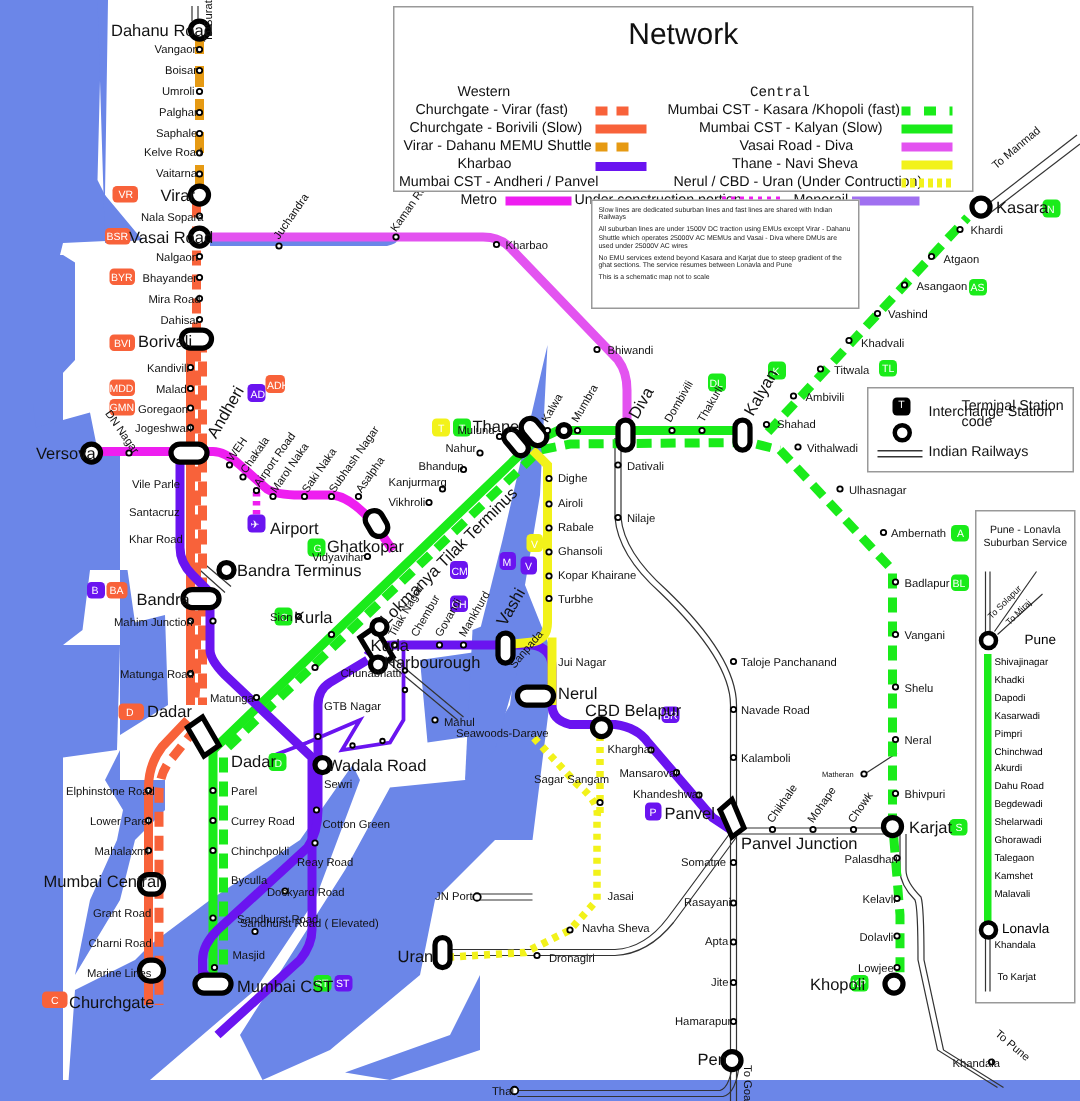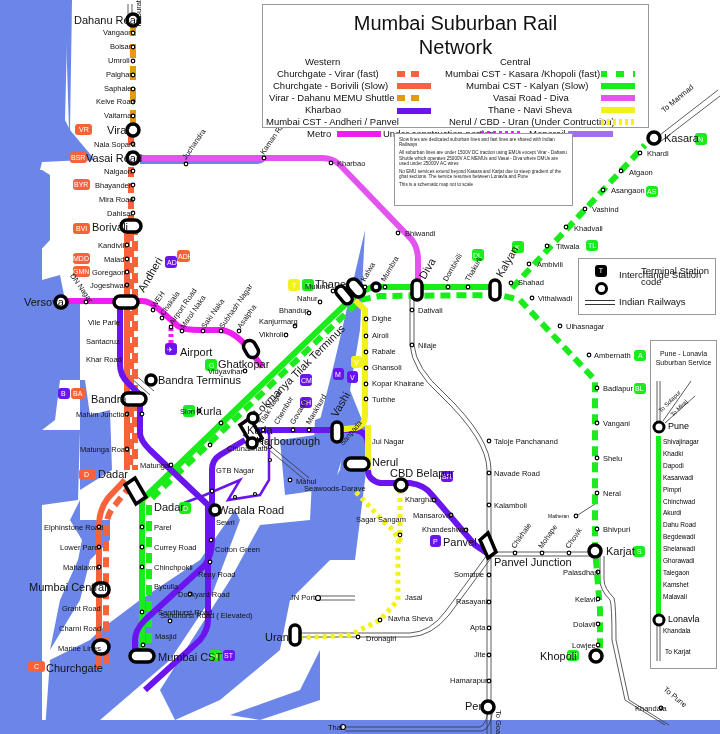--- a/index.html
+++ b/index.html
@@ -507,7 +507,6 @@
 
 <div class="legend-box">
   <div class="legend-title">
-    <div>Mumbai Suburban Rail</div>
     <div>Network</div>
   </div>
   <div class="lg-row" style="left:42px;top:51px;">Western</div>

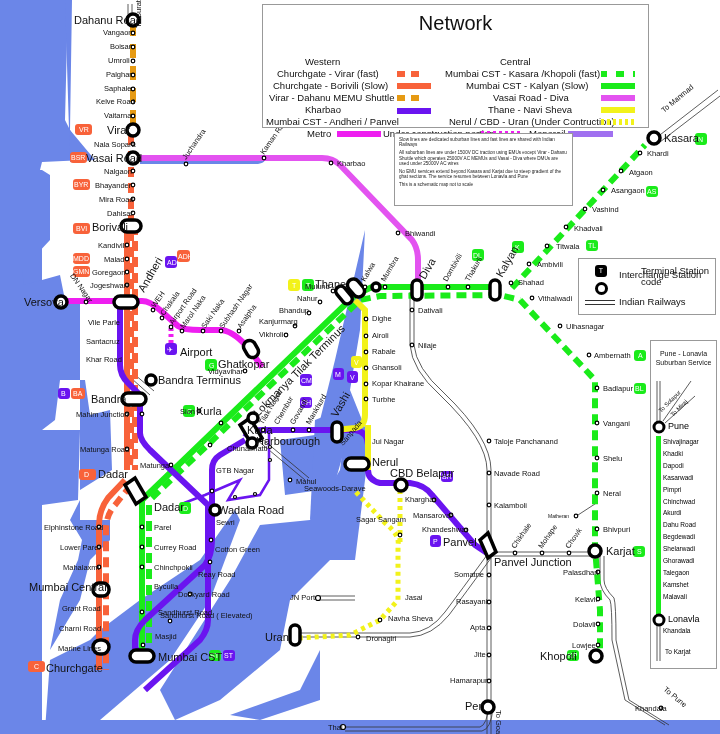--- a/index.html
+++ b/index.html
@@ -522,7 +522,7 @@
   <div class="lg-row" style="left:3px;top:111px;">Mumbai CST - Andheri / Panvel</div>
   <div class="lg-sw" style="left:134px;top:103px;width:34px;background:#6a14f0;"></div>
 
-  <div class="lg-row" style="left:237px;top:51px;">Central</div>
+  <div class="lg-row" style="left:237px;top:51px;font-family:Liberation Mono, monospace;">Central</div>
   <div class="lg-row" style="left:182px;top:63px;">Mumbai CST - Kasara /Khopoli (fast)</div>
   <div class="lg-sw" style="left:338px;top:66px;width:6px;background:#1aeb1a;"></div>
     <div class="lg-sw" style="left:353px;top:66px;width:8px;background:#1aeb1a;"></div>

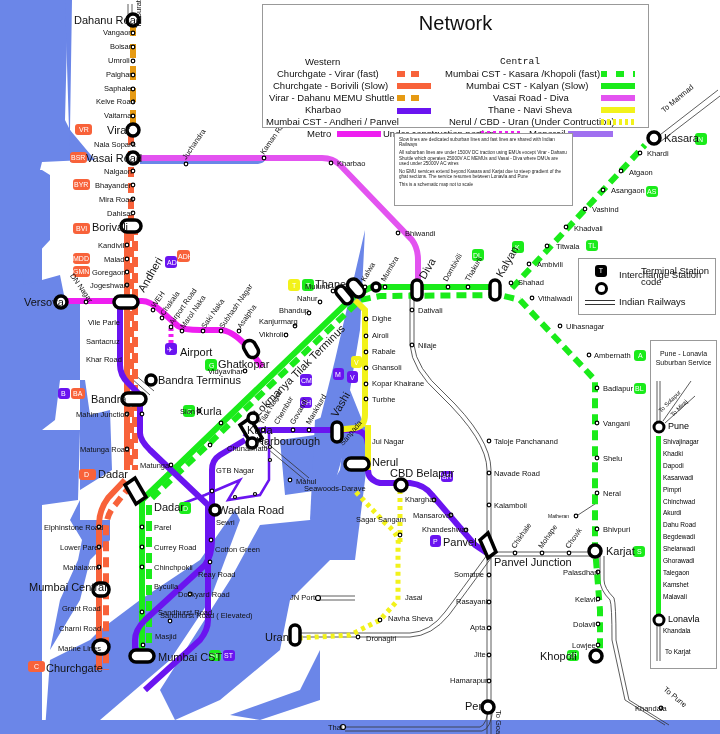--- a/index.html
+++ b/index.html
@@ -570,7 +570,7 @@
     <text x="10" y="72" transform="rotate(-45 10 72)" style="font-size:6px;">To Solapur</text>
     <text x="22" y="76" transform="rotate(-45 22 76)" style="font-size:6px;">To Miraj</text>
   </svg>
-  <div style="position:absolute;left:17px;top:80px;font-size:9px;">Pune</div>
+  <div style="position:absolute;left:32px;top:80px;font-size:9px;">Pune</div>
   <div style="position:absolute;left:12px;top:95px;font-size:6.5px;line-height:11.9px;">
     <div>Shivajinagar</div>
       <div>Khadki</div>

